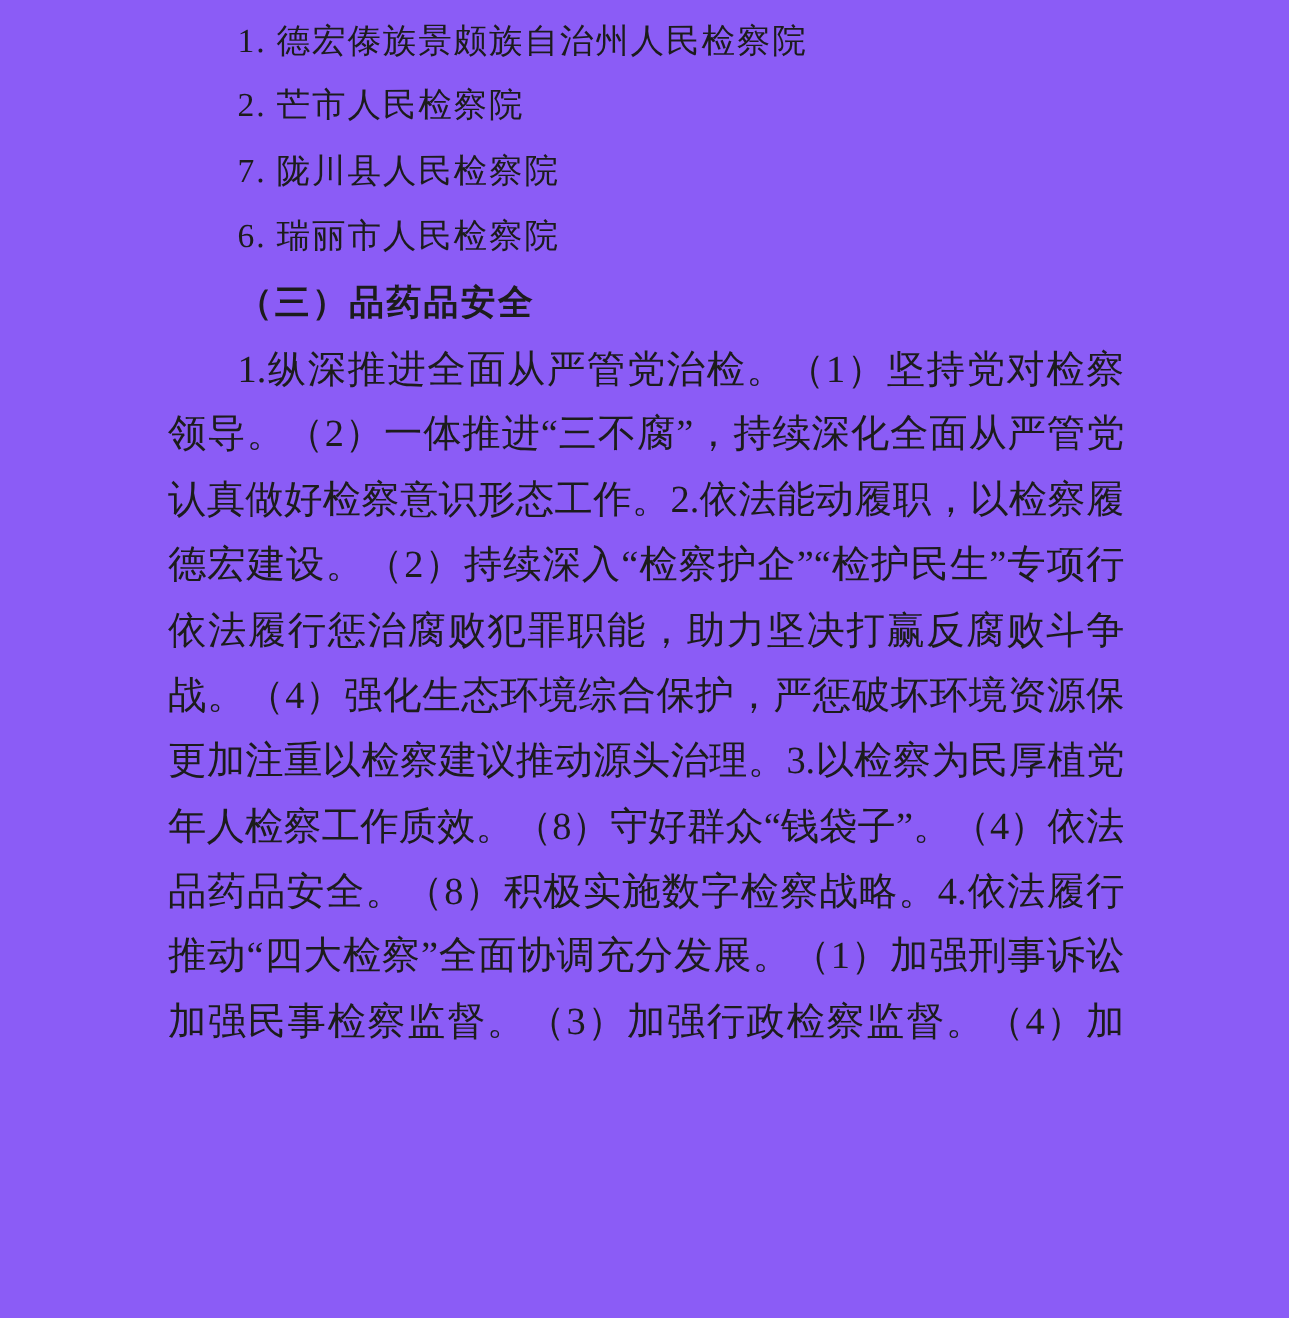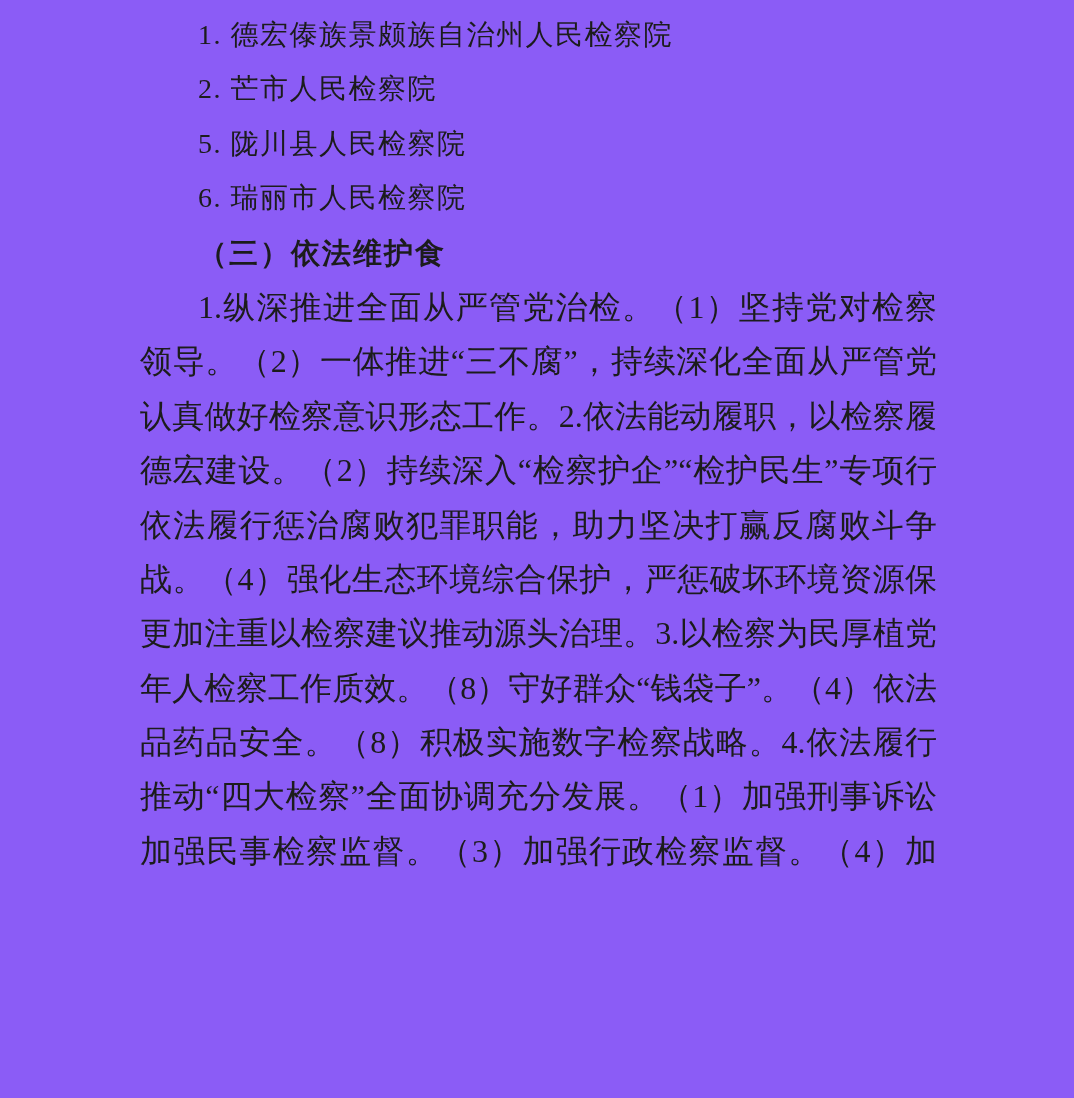--- a/index.html
+++ b/index.html
@@ -55,7 +55,7 @@
 
     <div class="line list-item">1. 德宏傣族景颇族自治州人民检察院</div>
     <div class="line list-item">2. 芒市人民检察院</div>
-    <div class="line list-item">5. 陇川县人民检察院</div>
+    <div class="line list-item">7. 陇川县人民检察院</div>
     <div class="line list-item">6. 瑞丽市人民检察院</div>
 
     <div class="line heading">（三）依法维护食</div>

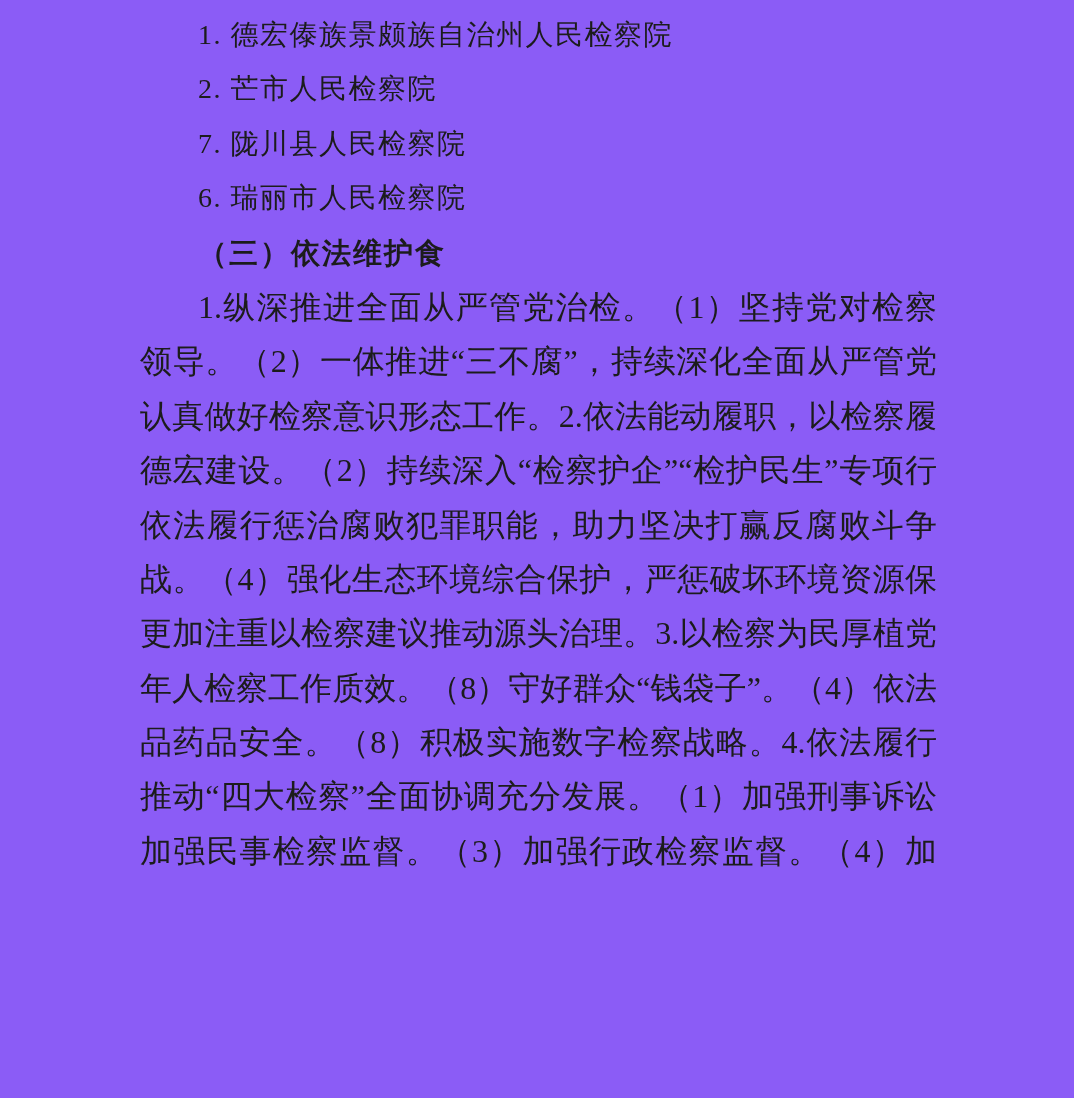--- a/index.html
+++ b/index.html
@@ -58,7 +58,7 @@
     <div class="line list-item">7. 陇川县人民检察院</div>
     <div class="line list-item">6. 瑞丽市人民检察院</div>
 
-    <div class="line heading">（三）依法维护食</div>
+    <div class="line heading">（三）品药品安全</div>
 
     <div class="line para para-first">1.纵深推进全面从严管党治检。（1）坚持党对检察工作的绝对</div>
     <div class="line para">领导。（2）一体推进“三不腐”，持续深化全面从严管党治检。（3）</div>

